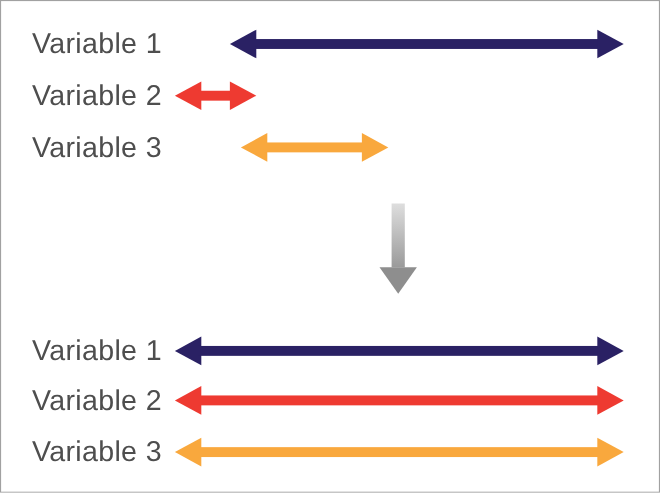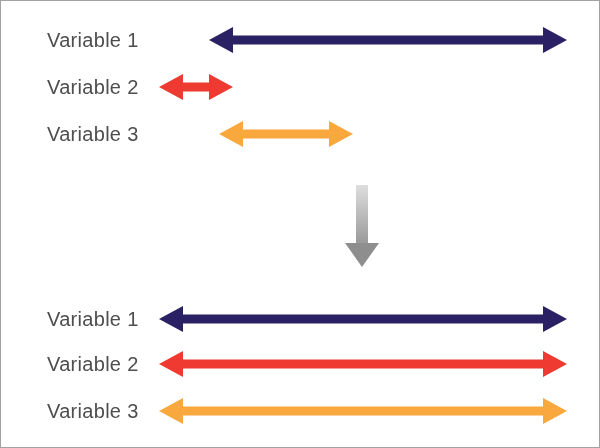--- a/index.html
+++ b/index.html
@@ -25,10 +25,10 @@
   }
   .label {
     position: absolute;
-    left: 46px;
+    left: 28px;
     top: 50%;
     transform: translateY(-50%);
-    font-size: 20px;
+    font-size: 26px;
     letter-spacing: 0.3px;
     color: #4e4e4e;
     white-space: nowrap;

